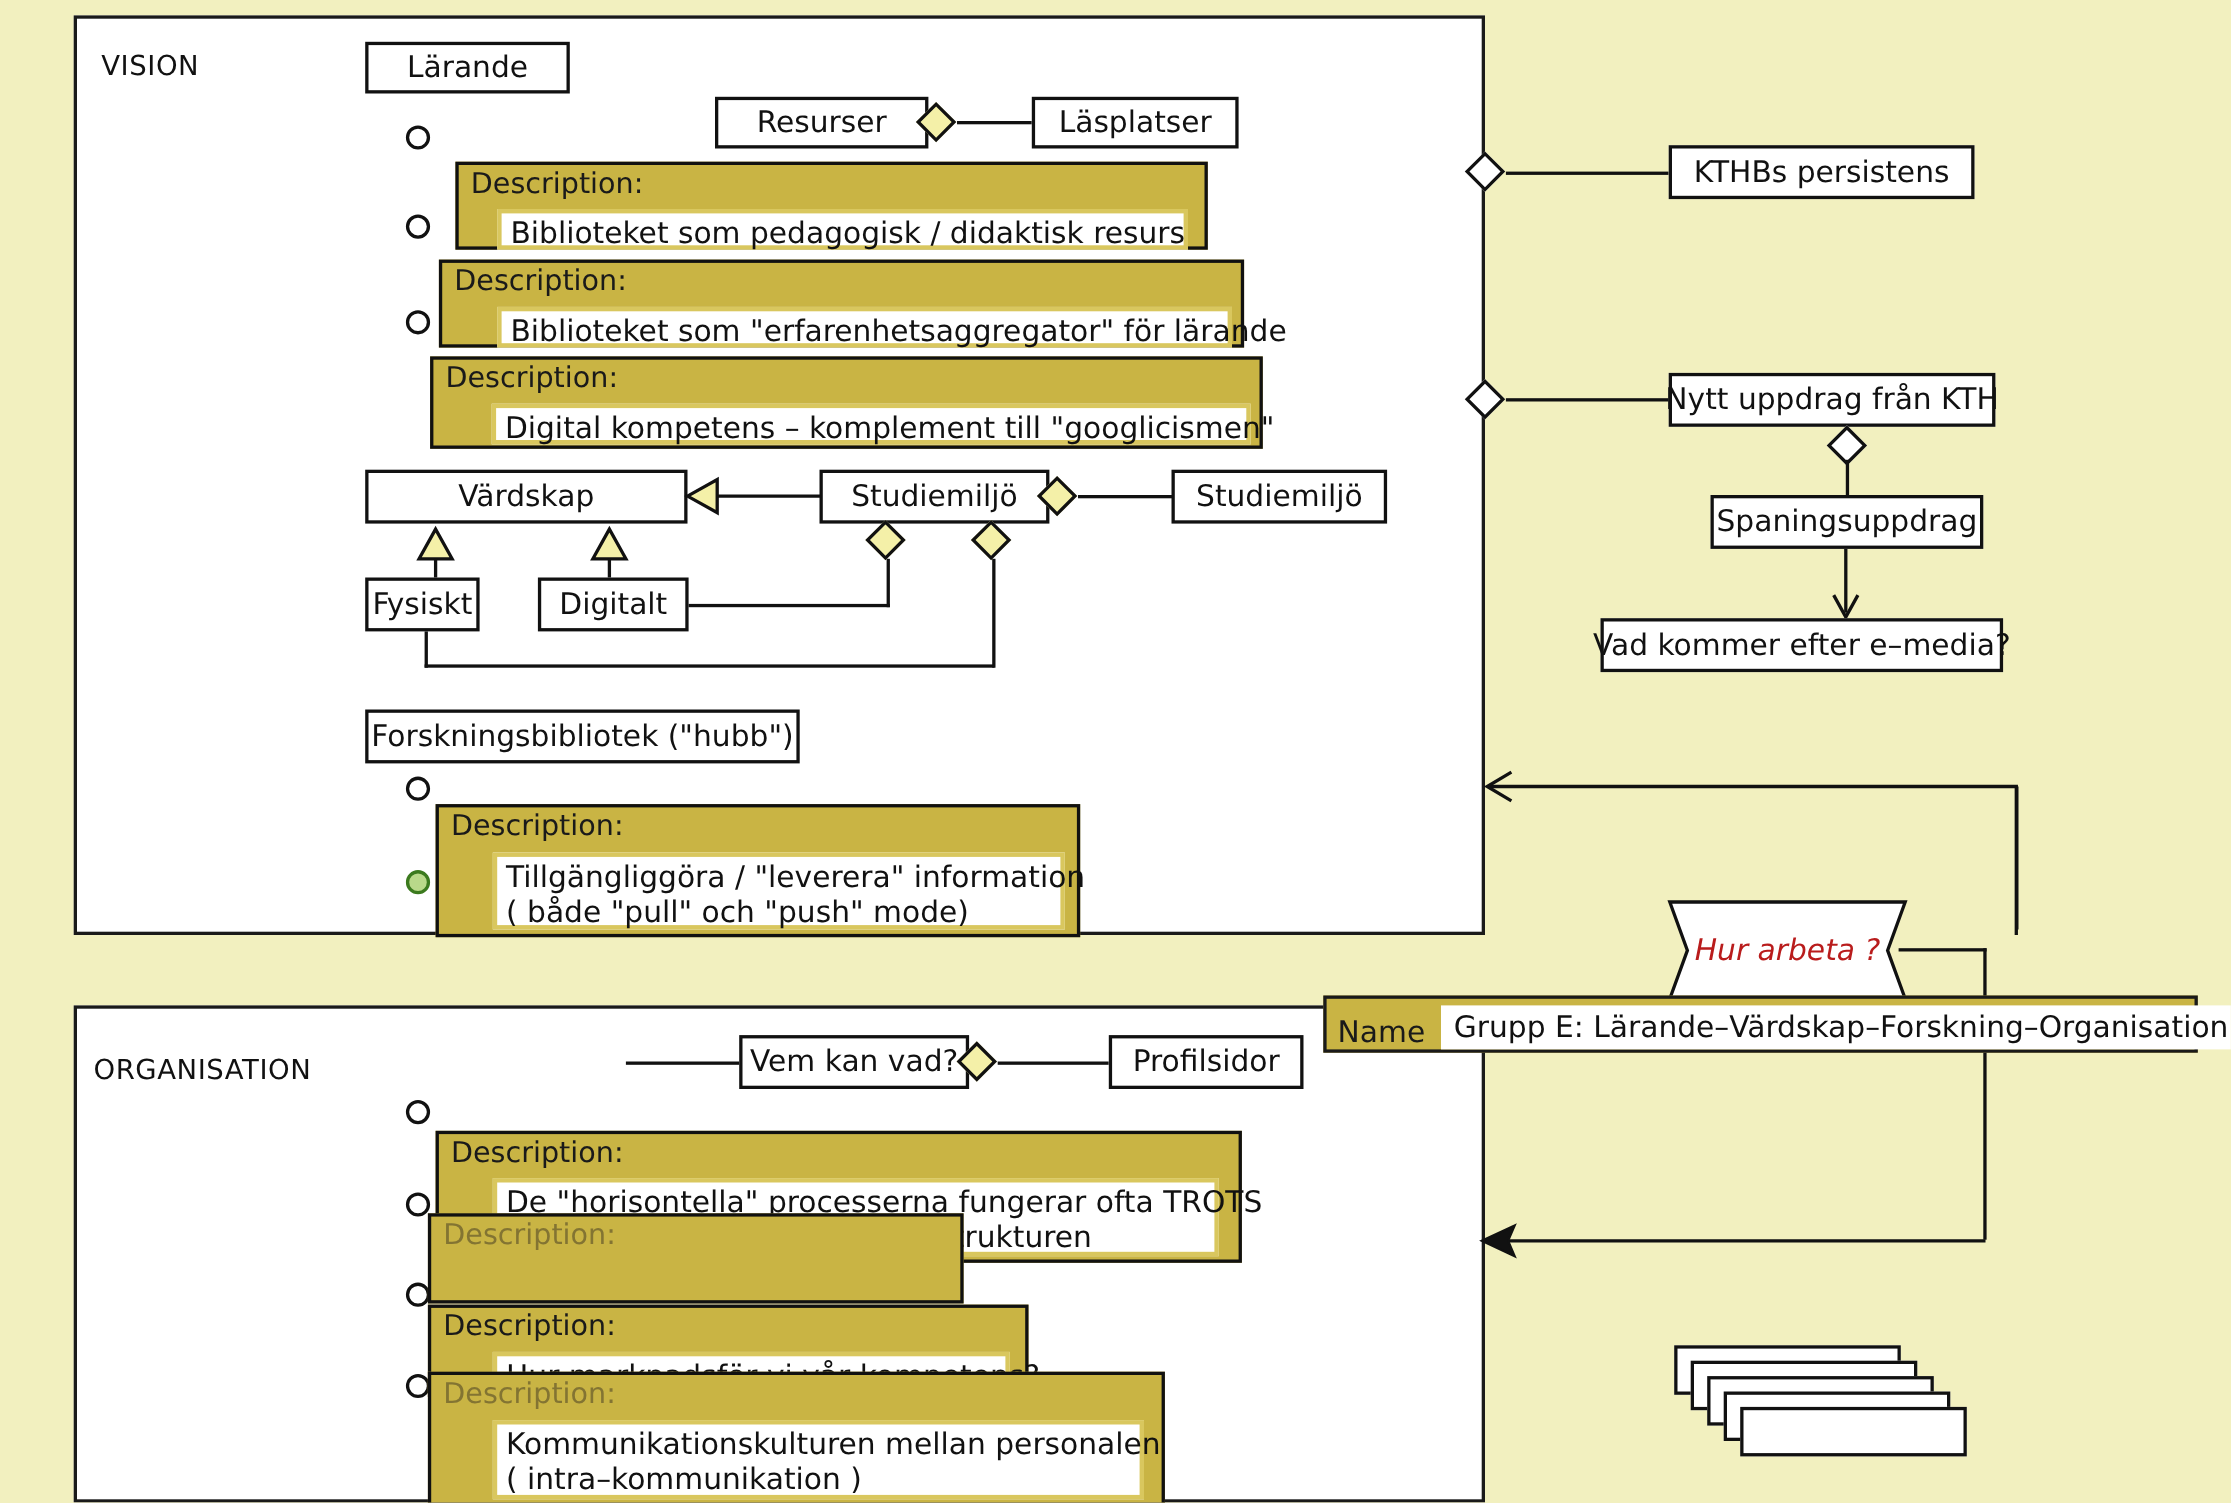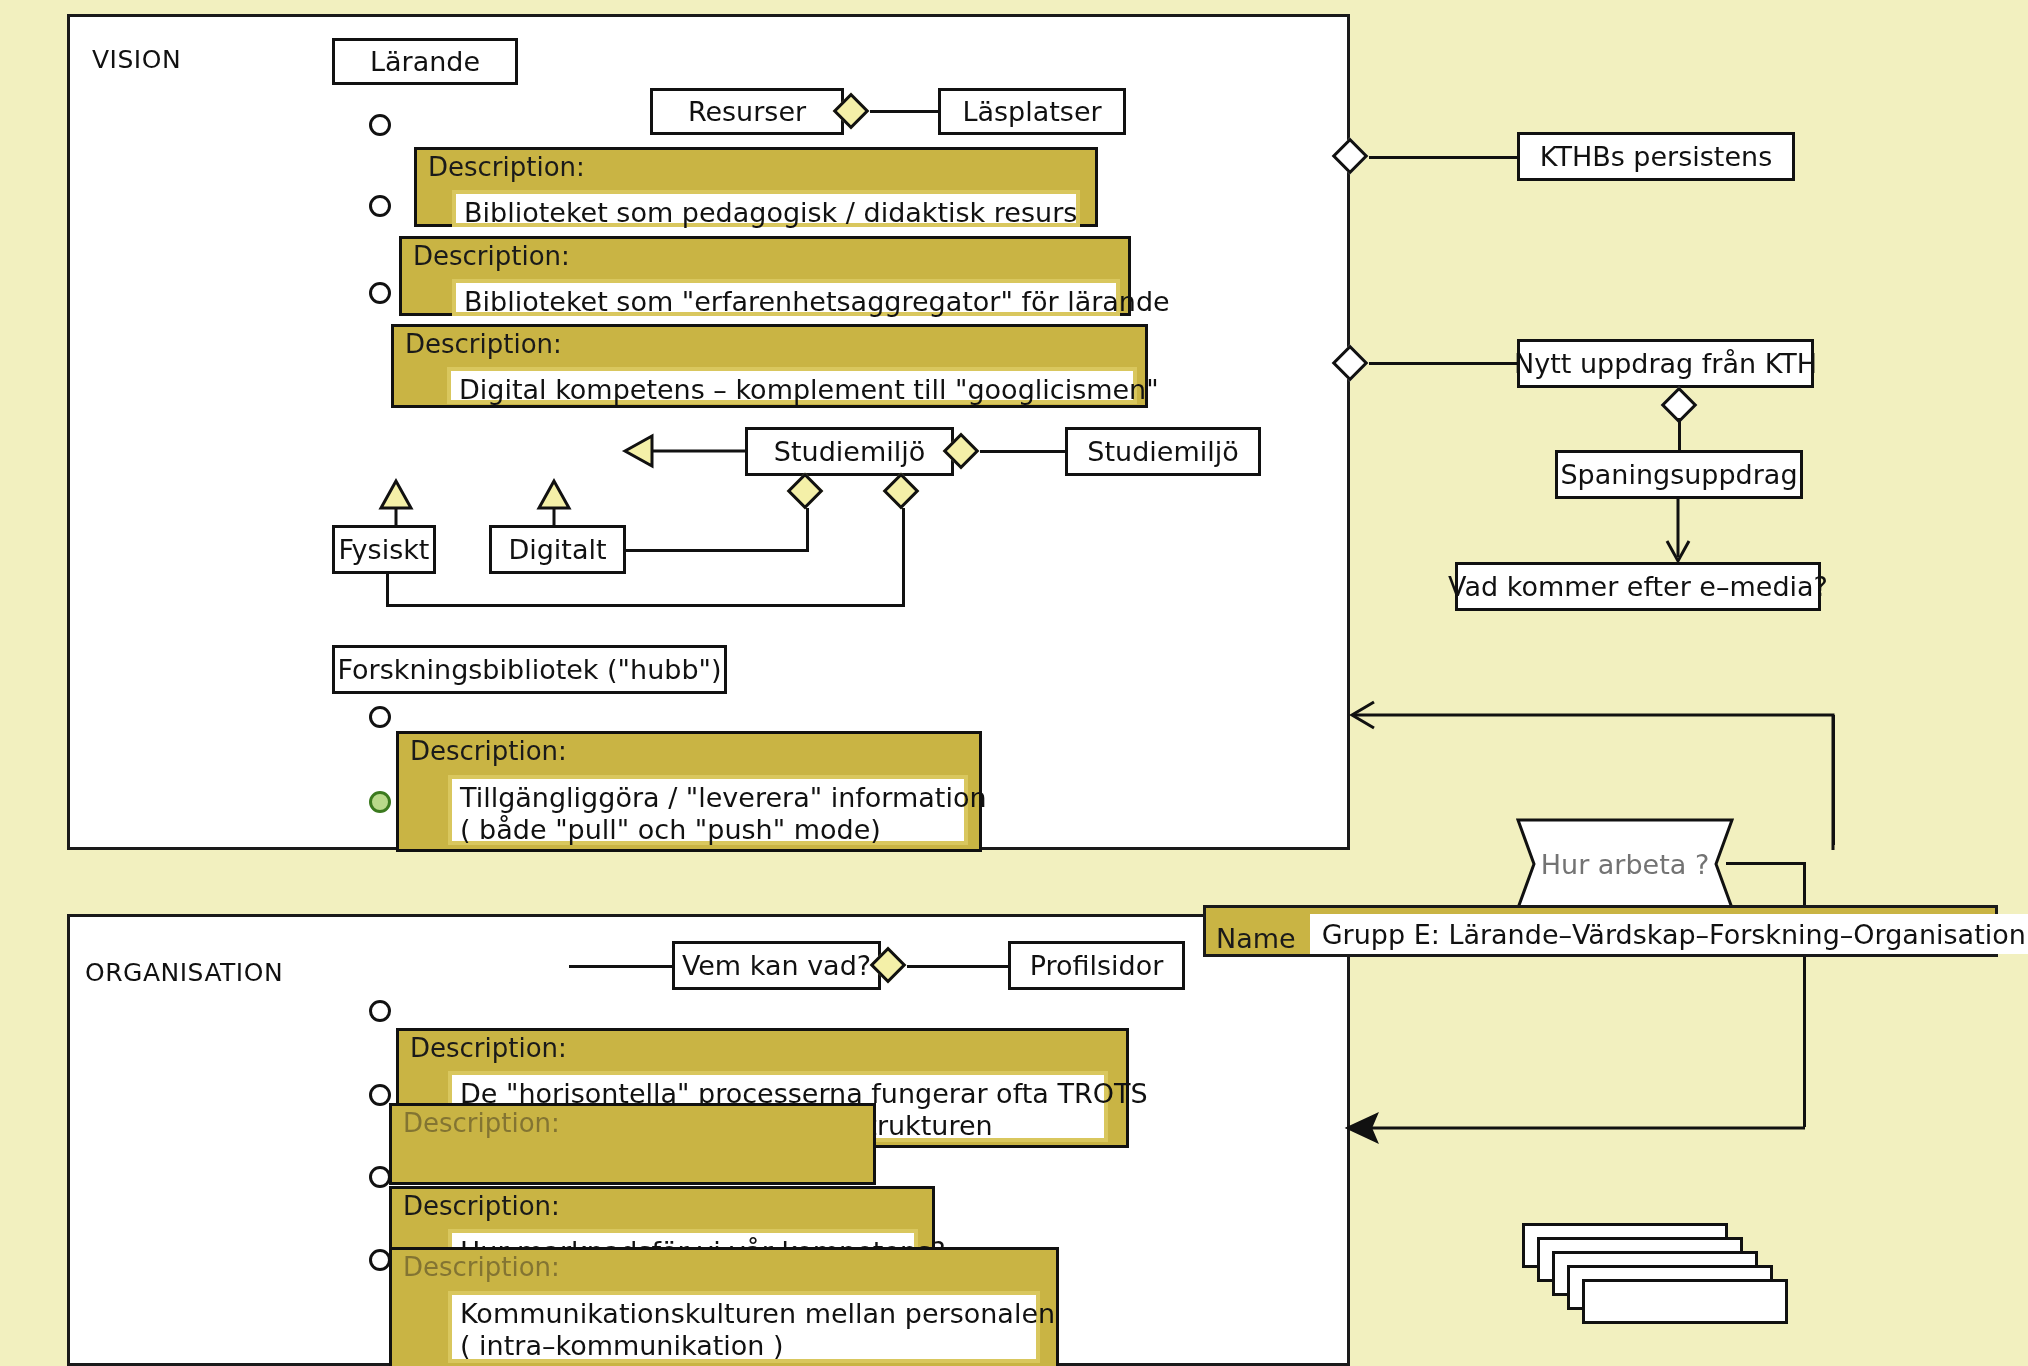--- a/index.html
+++ b/index.html
@@ -98,6 +98,7 @@
   <div class="note-title" style="left:405px;top:329px;">Description:</div>
   <div class="note-body" style="left:447px;top:367px;width:690px;height:37px;">Digital kompetens – komplement till "googlicismen"</div>
 
+  <div class="node" style="left:332px;top:427px;width:293px;height:49px;">Värdskap</div>
   <div class="node" style="left:745px;top:427px;width:209px;height:49px;">Studiemiljö</div>
   <div class="node" style="left:1065px;top:427px;width:196px;height:49px;">Studiemiljö</div>
 

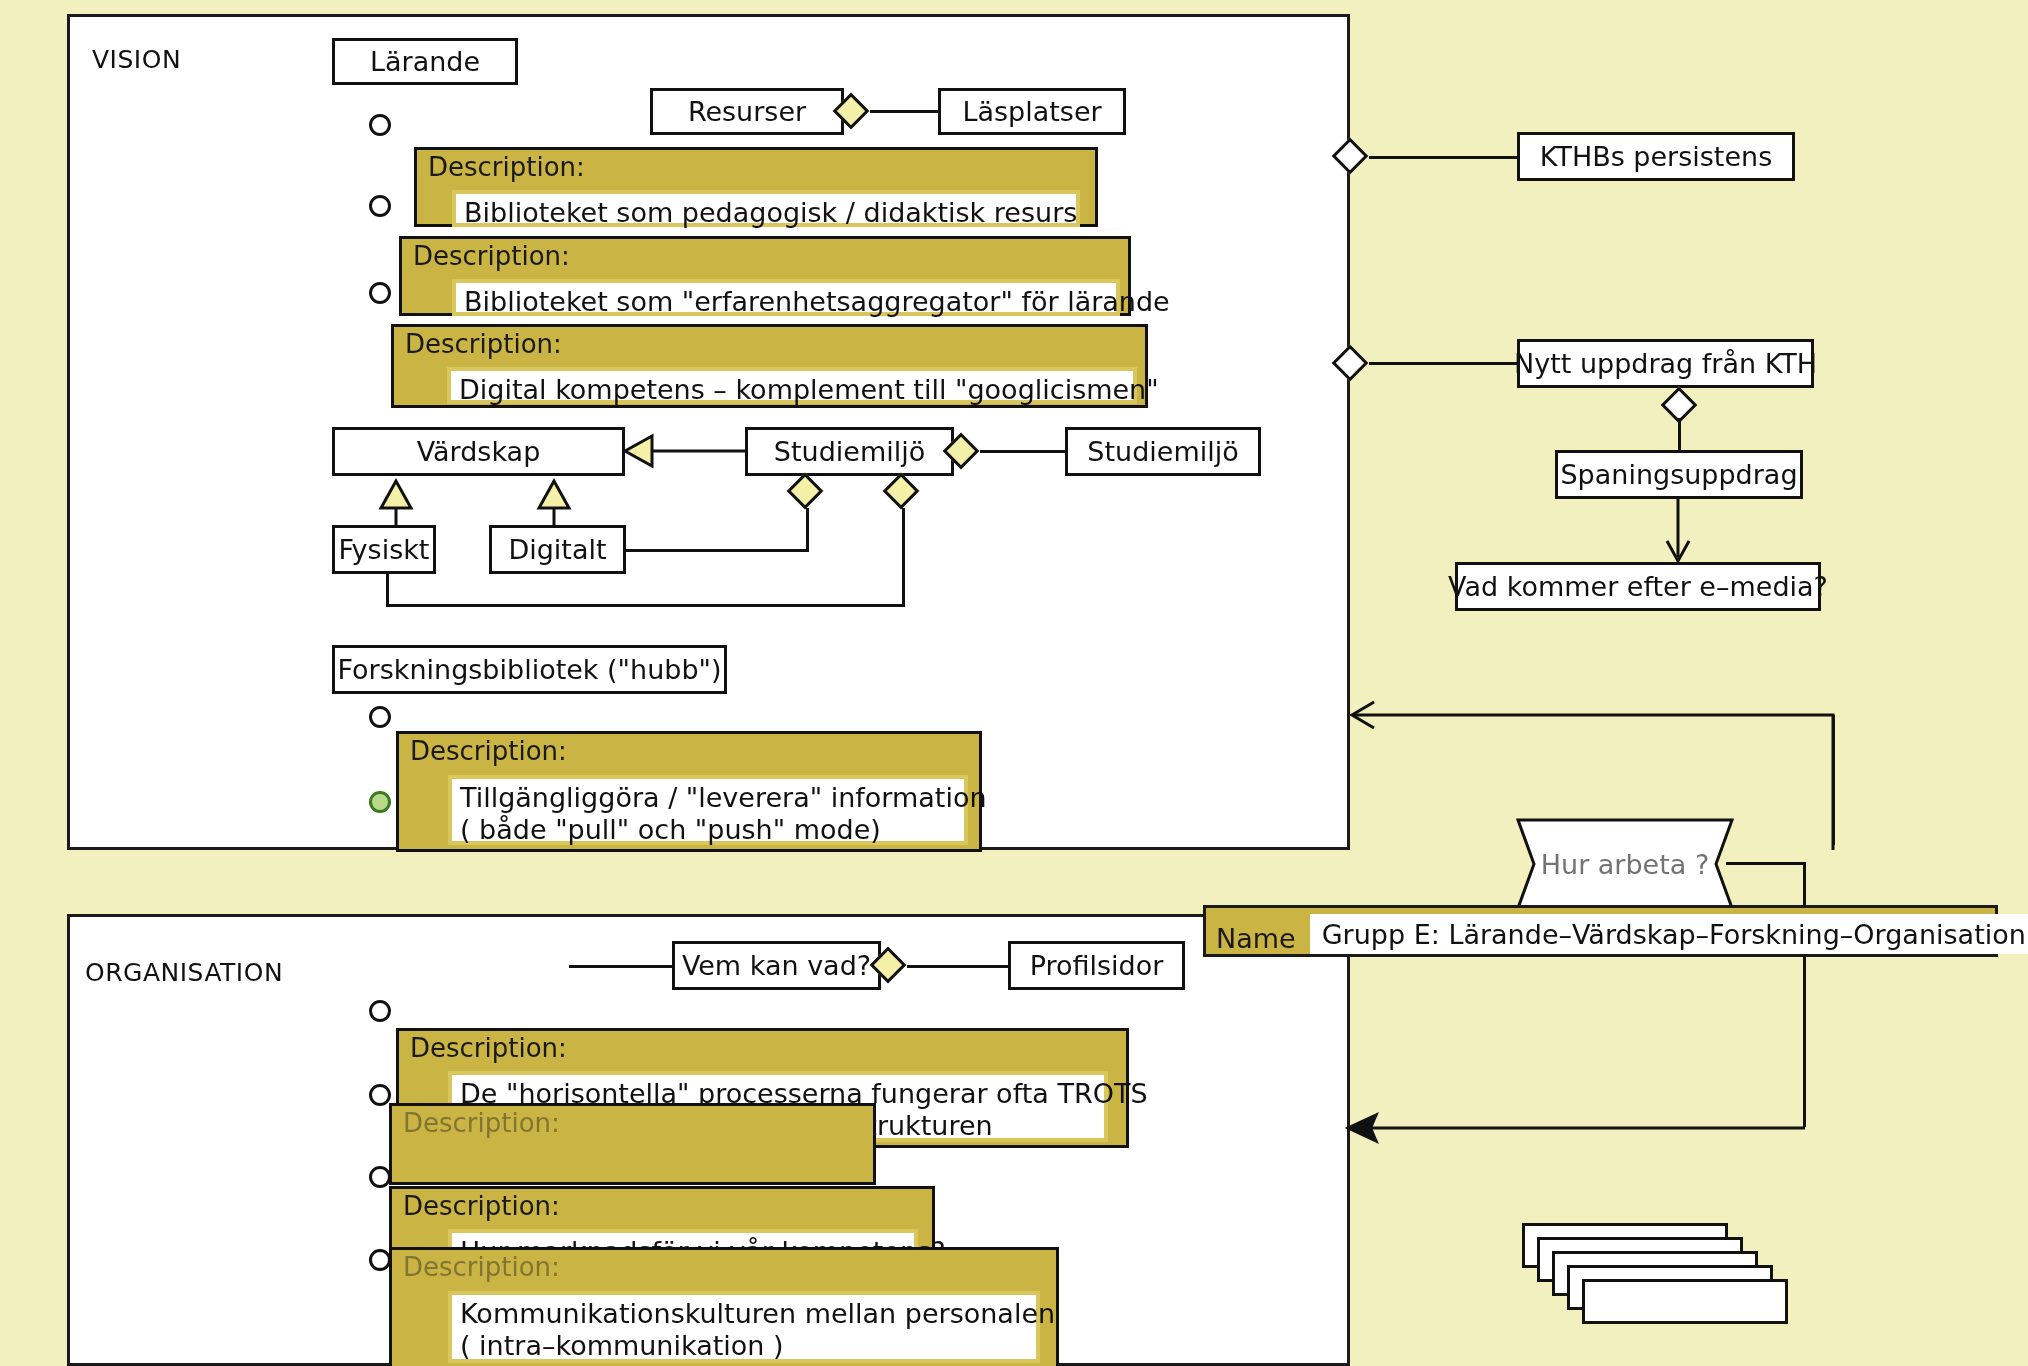--- a/index.html
+++ b/index.html
@@ -200,7 +200,7 @@
   <svg width="230" height="92" style="left:1510px;top:818px;">
     <polygon points="8,2 222,2 206,46 222,90 8,90 24,46" fill="#ffffff" stroke="#111" stroke-width="3"></polygon>
   </svg>
-  <div style="position:absolute;left:1510px;top:818px;width:230px;height:92px;display:flex;align-items:center;justify-content:center;font-size:27px;color:#737373;">Hur arbeta ?</div>
+  <div style="position:absolute;left:1510px;top:818px;width:230px;height:92px;display:flex;align-items:center;justify-content:center;font-size:27px;color:#b91c1c;font-style:italic;">Hur arbeta ?</div>
 
   <div class="ln lnh" style="left:1726px;top:862px;width:80px;"></div>
   <div class="ln lnv" style="left:1803px;top:862px;height:45px;"></div>

